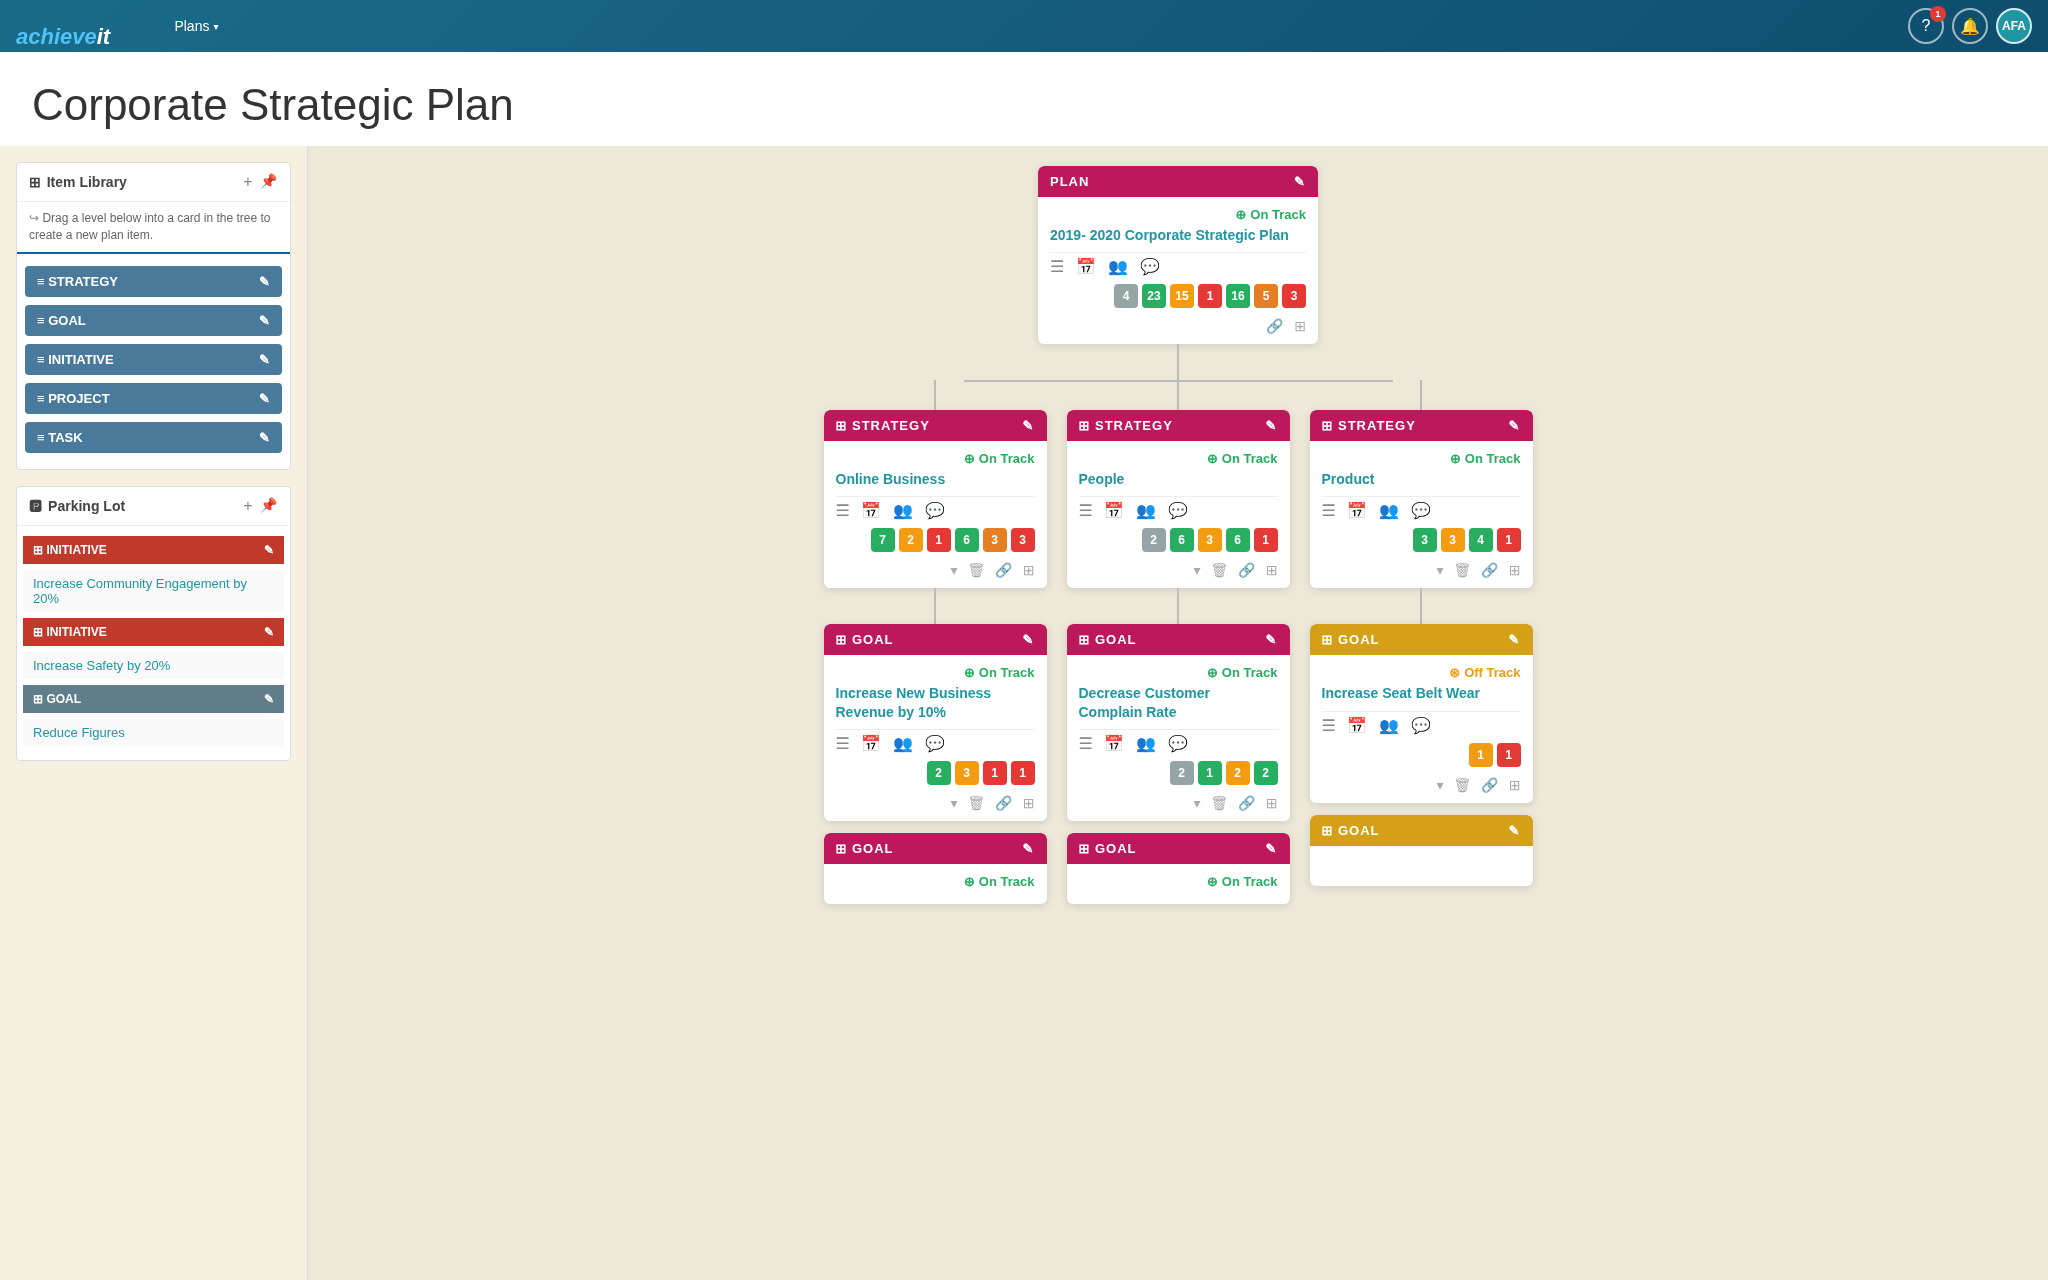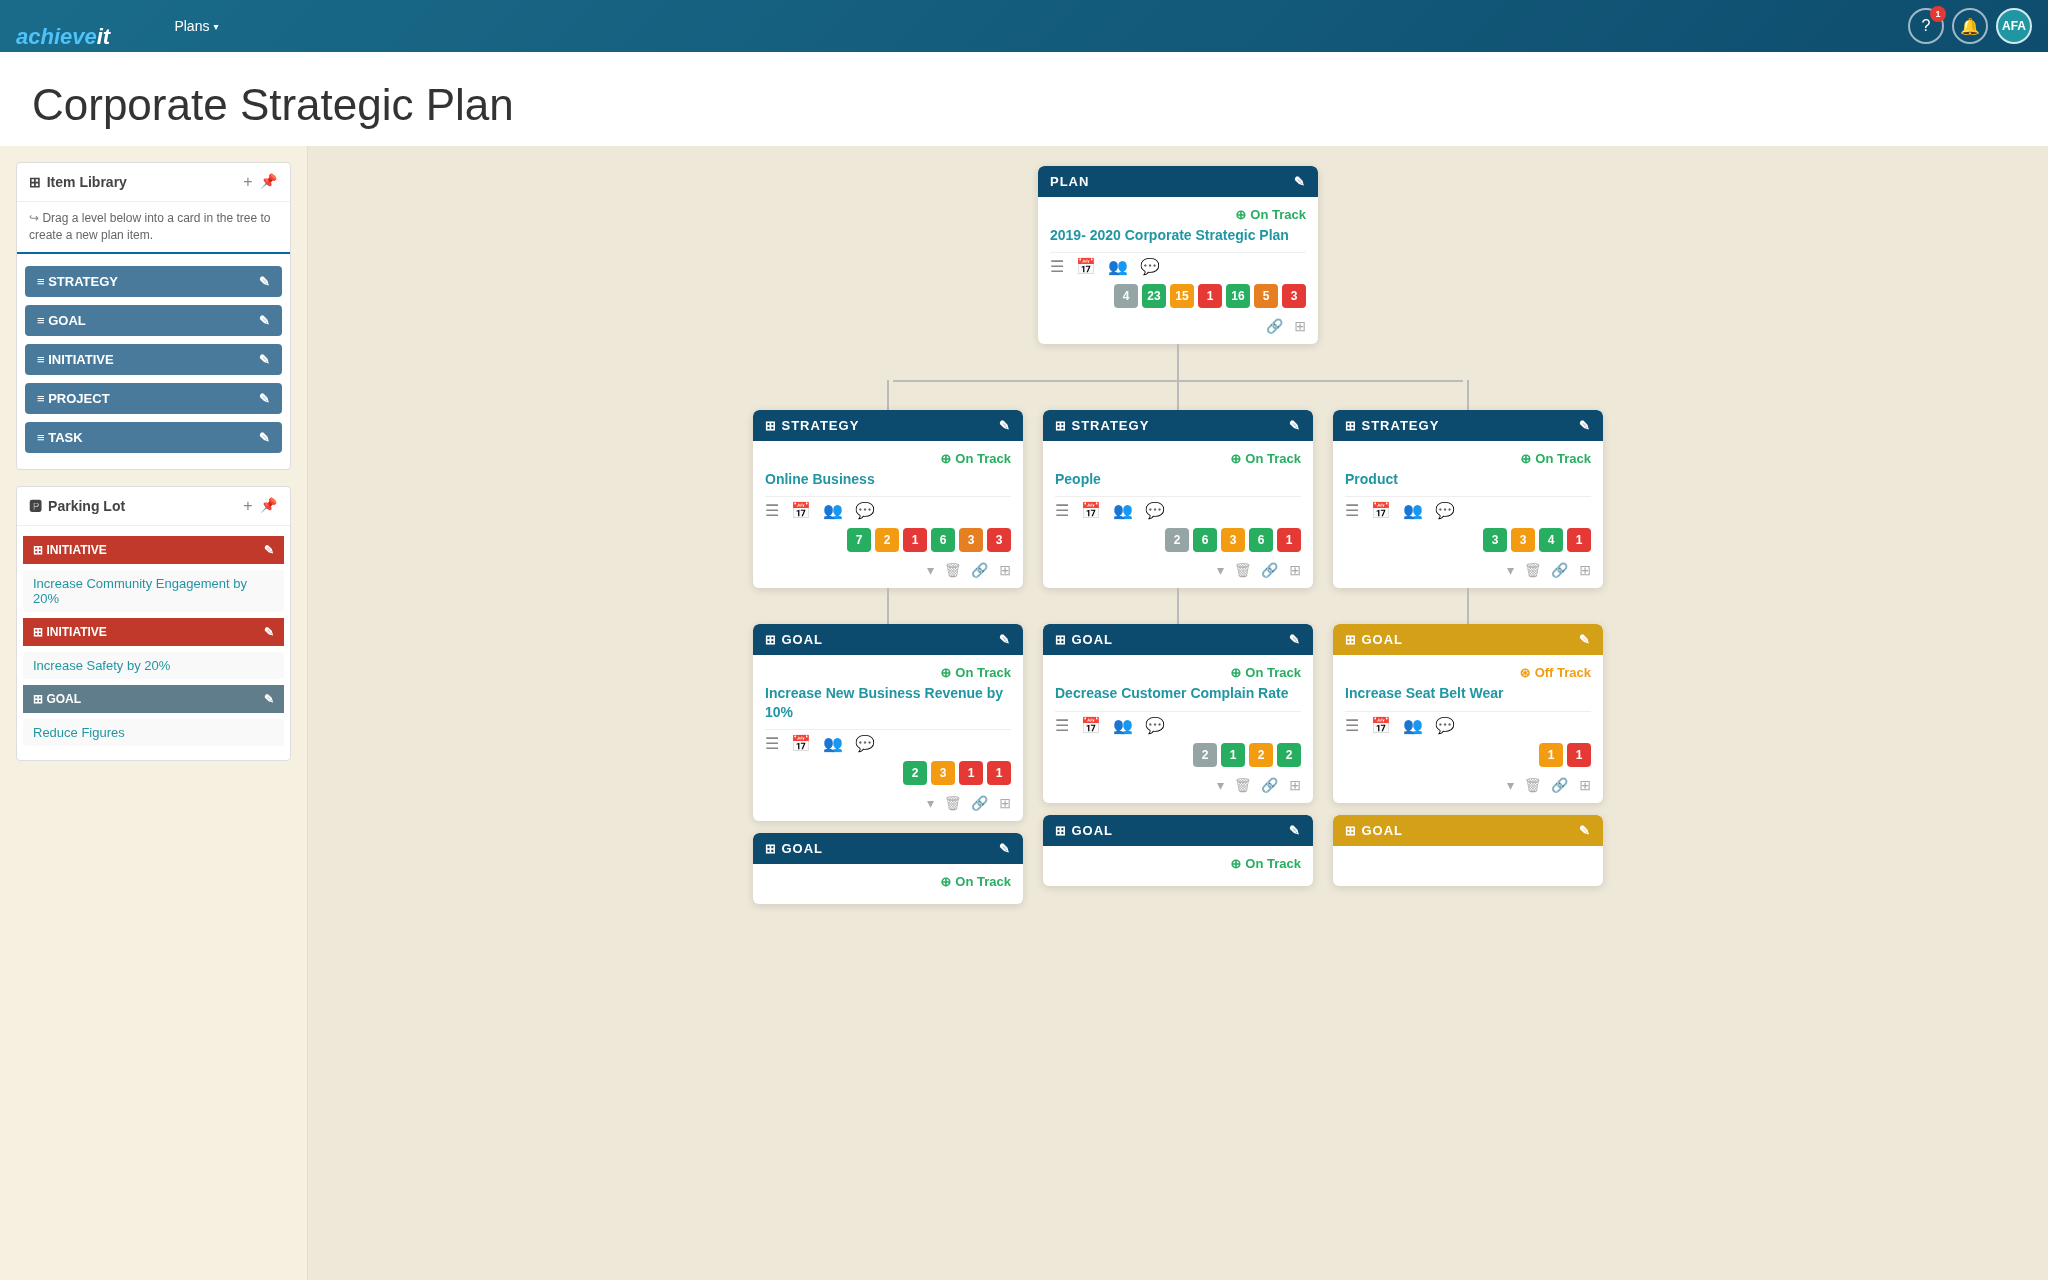--- a/index.html
+++ b/index.html
@@ -166,7 +166,7 @@
       position: relative;
     }
     .card-header {
-      background: #0c4a6e;
+      background: #be185d;
       color: white;
       padding: 8px 12px;
       border-radius: 6px 6px 0 0;

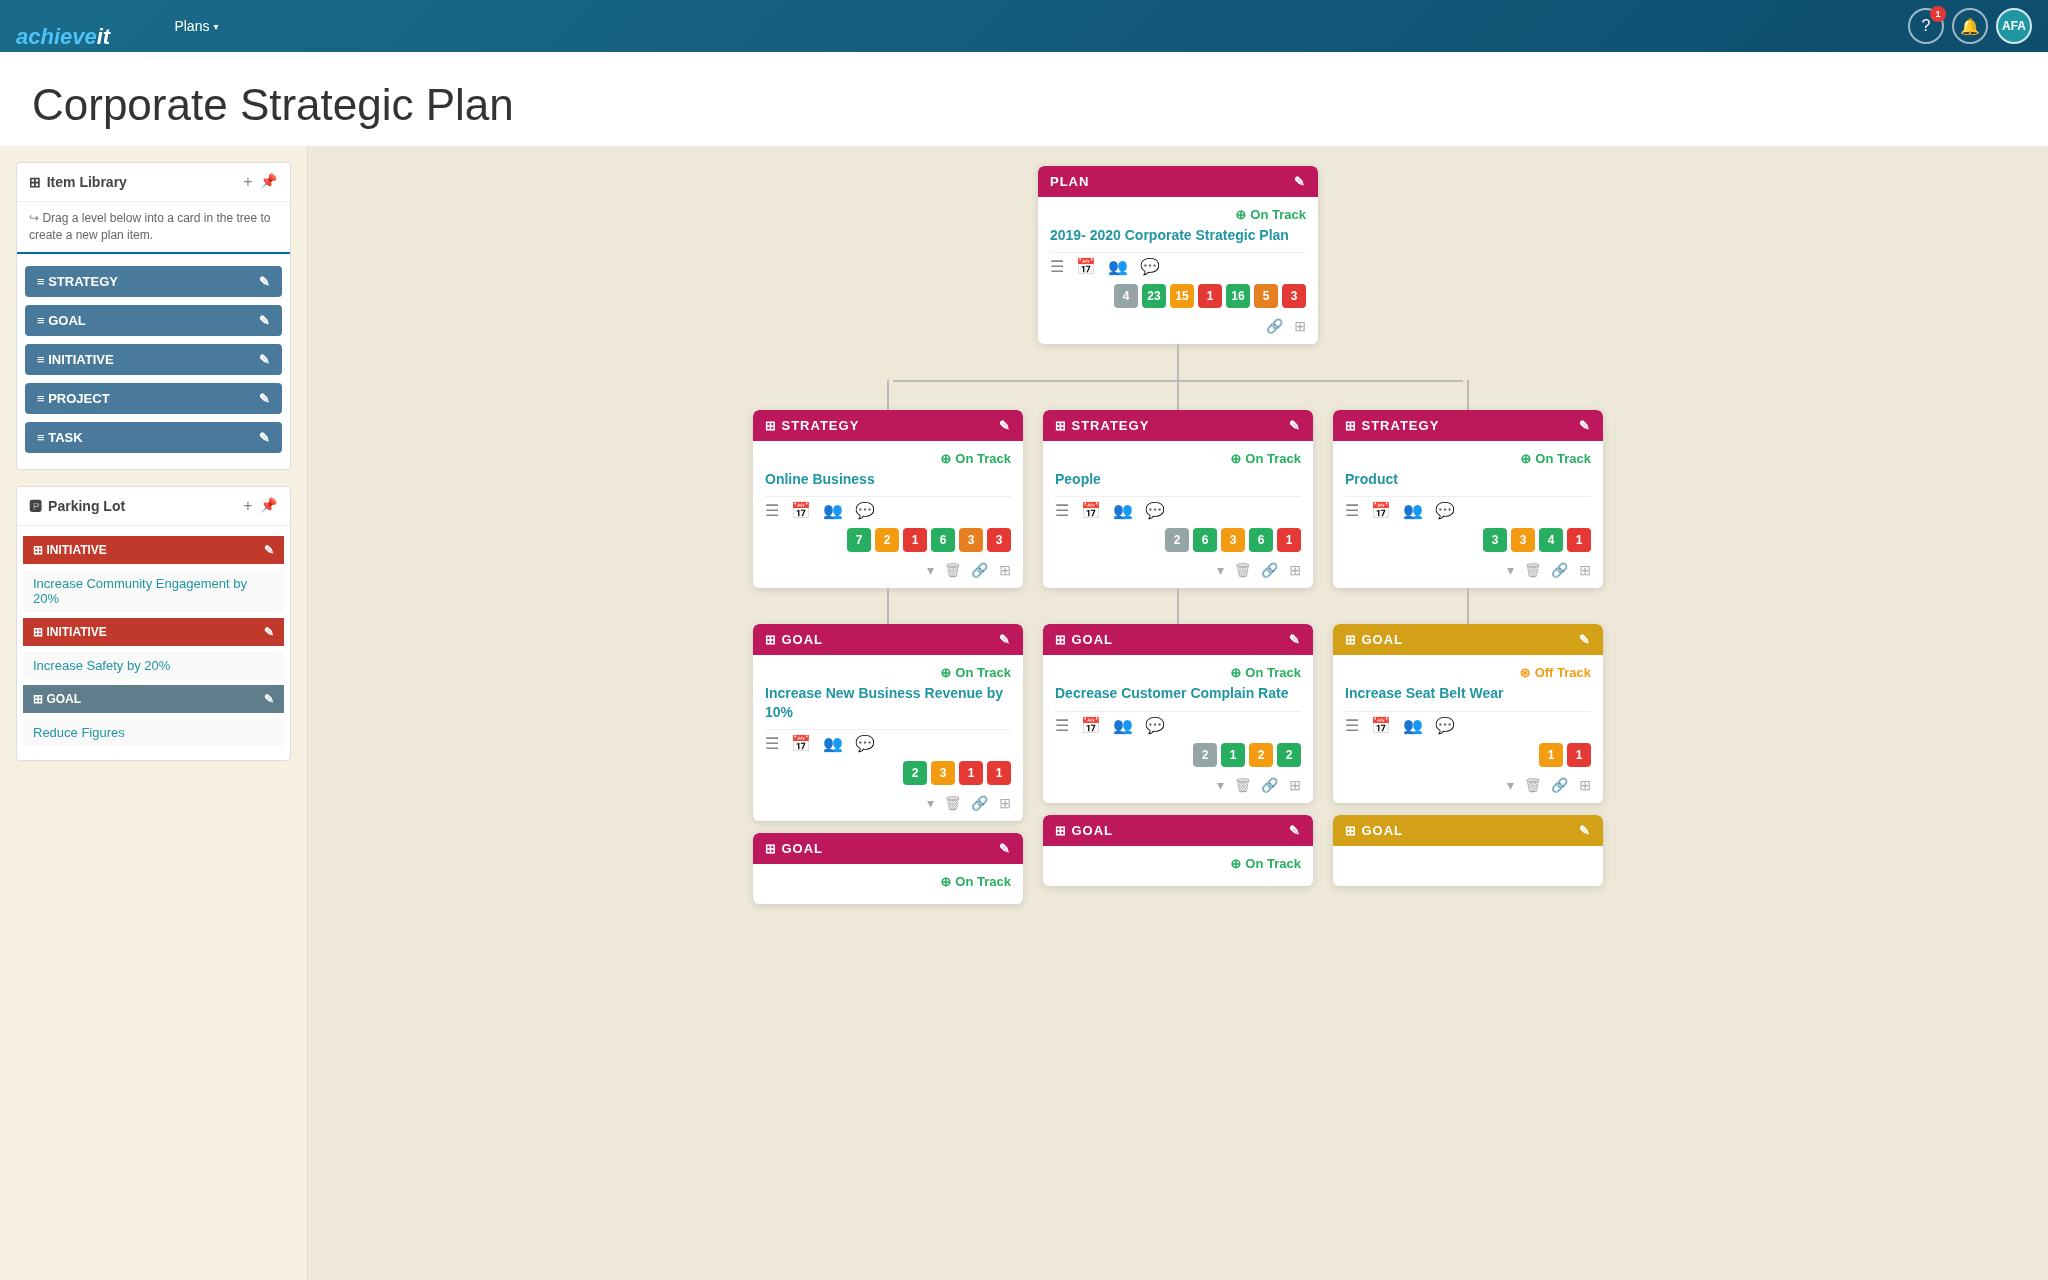--- a/index.html
+++ b/index.html
@@ -280,7 +280,7 @@
       background: white;
       border-radius: 6px;
       box-shadow: 0 2px 8px rgba(0,0,0,0.12);
-      width: 270px;
+      width: 223px;
       overflow: hidden;
     }
     .card-wrapper.yellow-header .card-header { background: #d4a017; }

